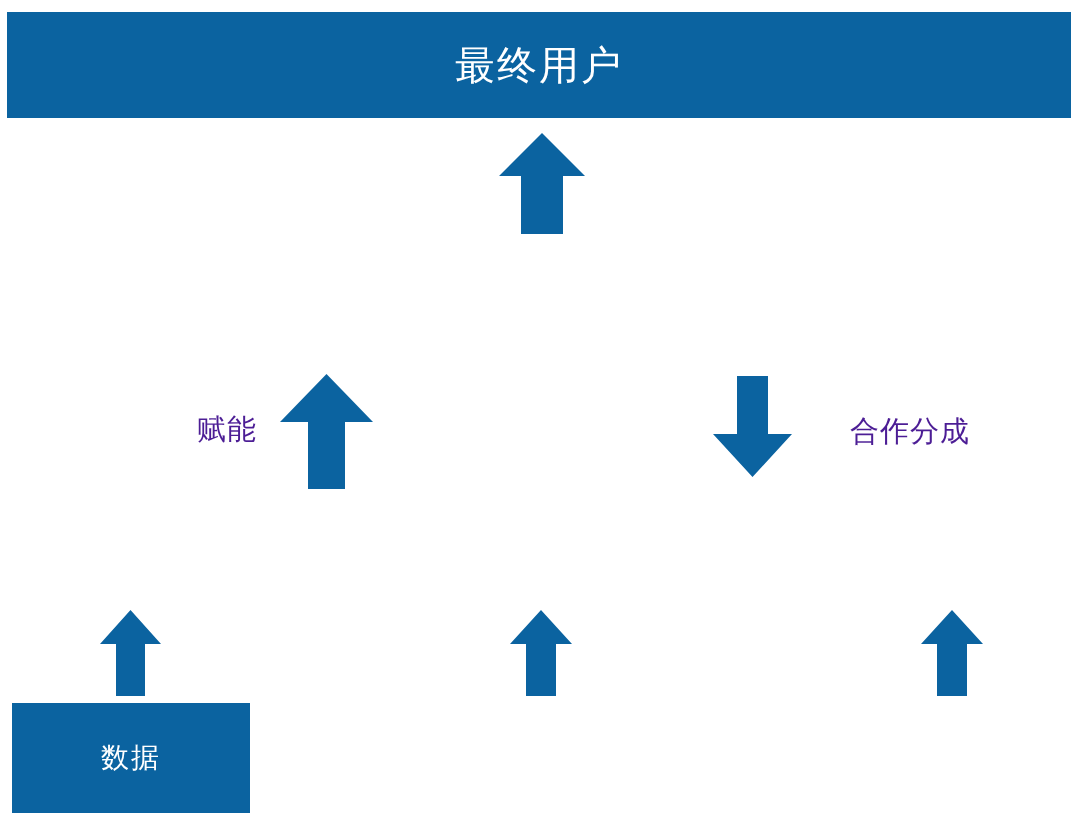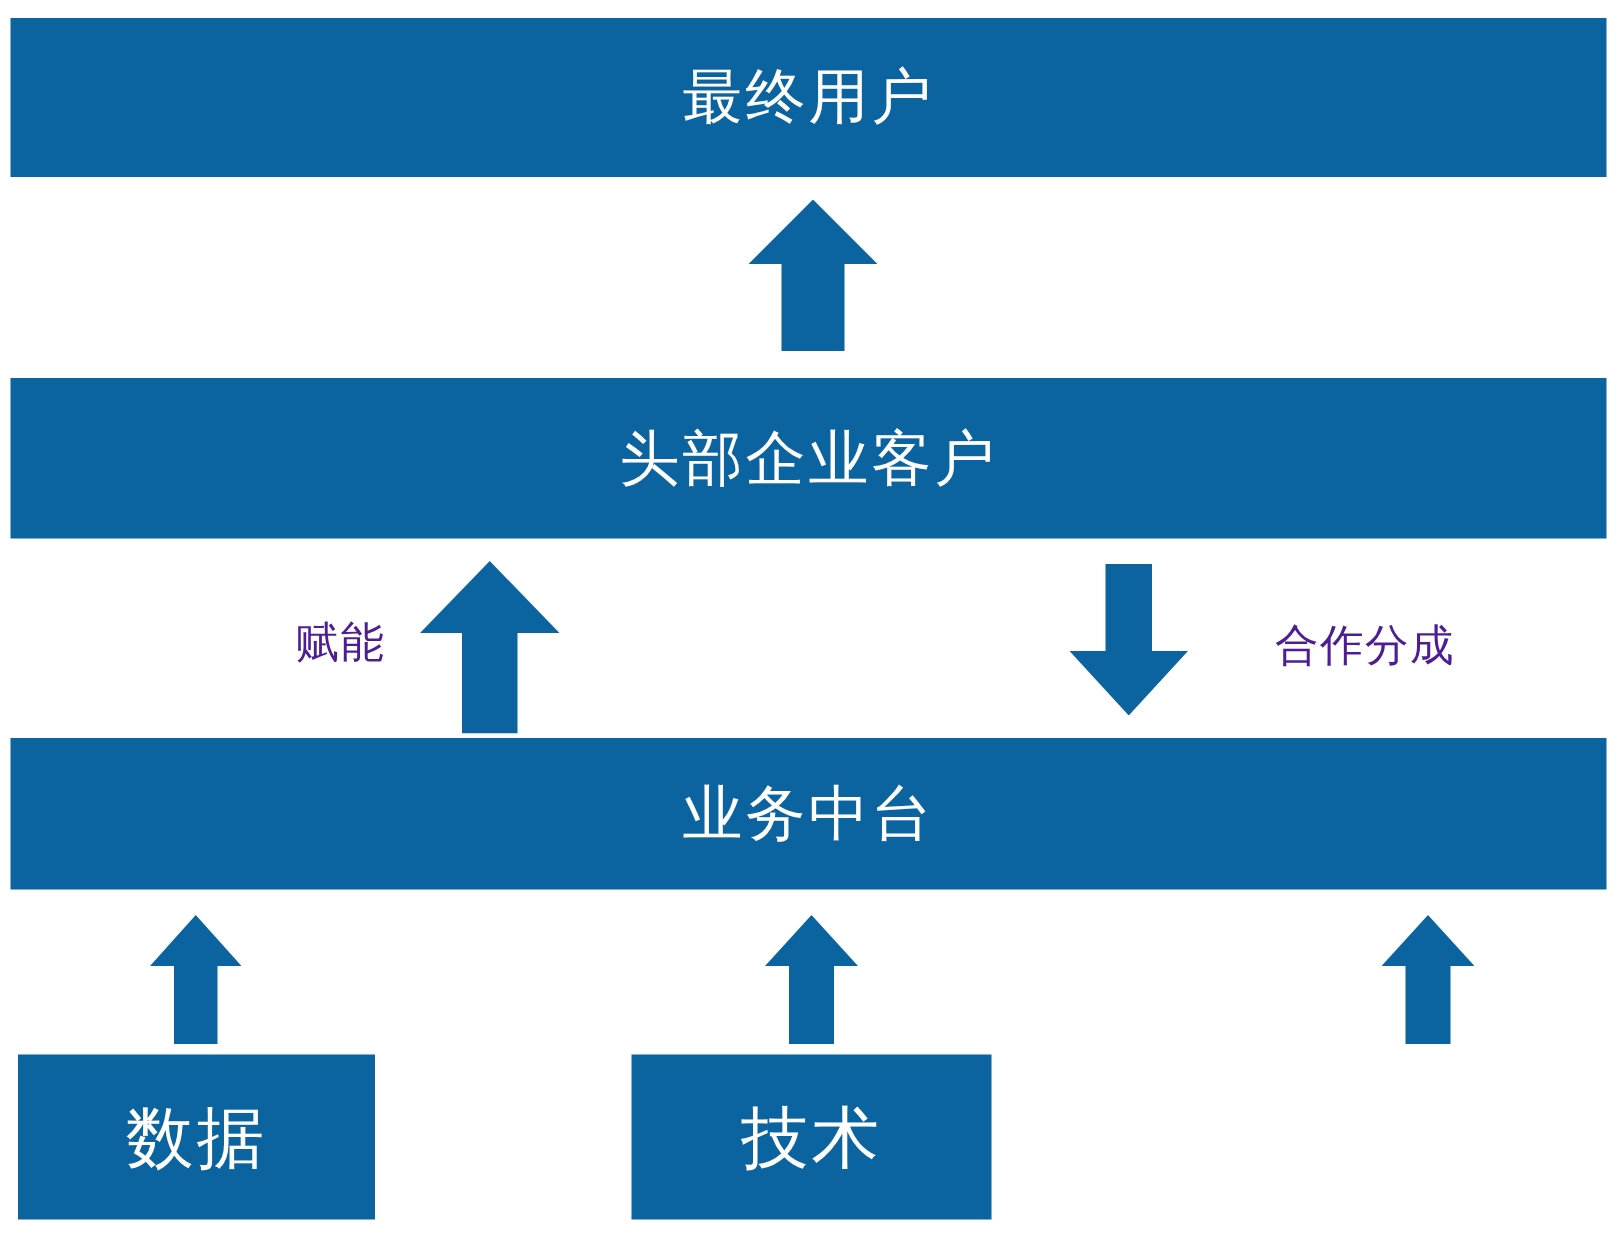--- a/index.html
+++ b/index.html
@@ -105,9 +105,6 @@
     </svg>
   </div>
 
-  <div class="tier-bar" id="tier-enterprise">
-    <span class="tier-label">头部企业客户</span>
-  </div>
 
   <div class="flow-caption" id="caption-enable">赋能</div>
 

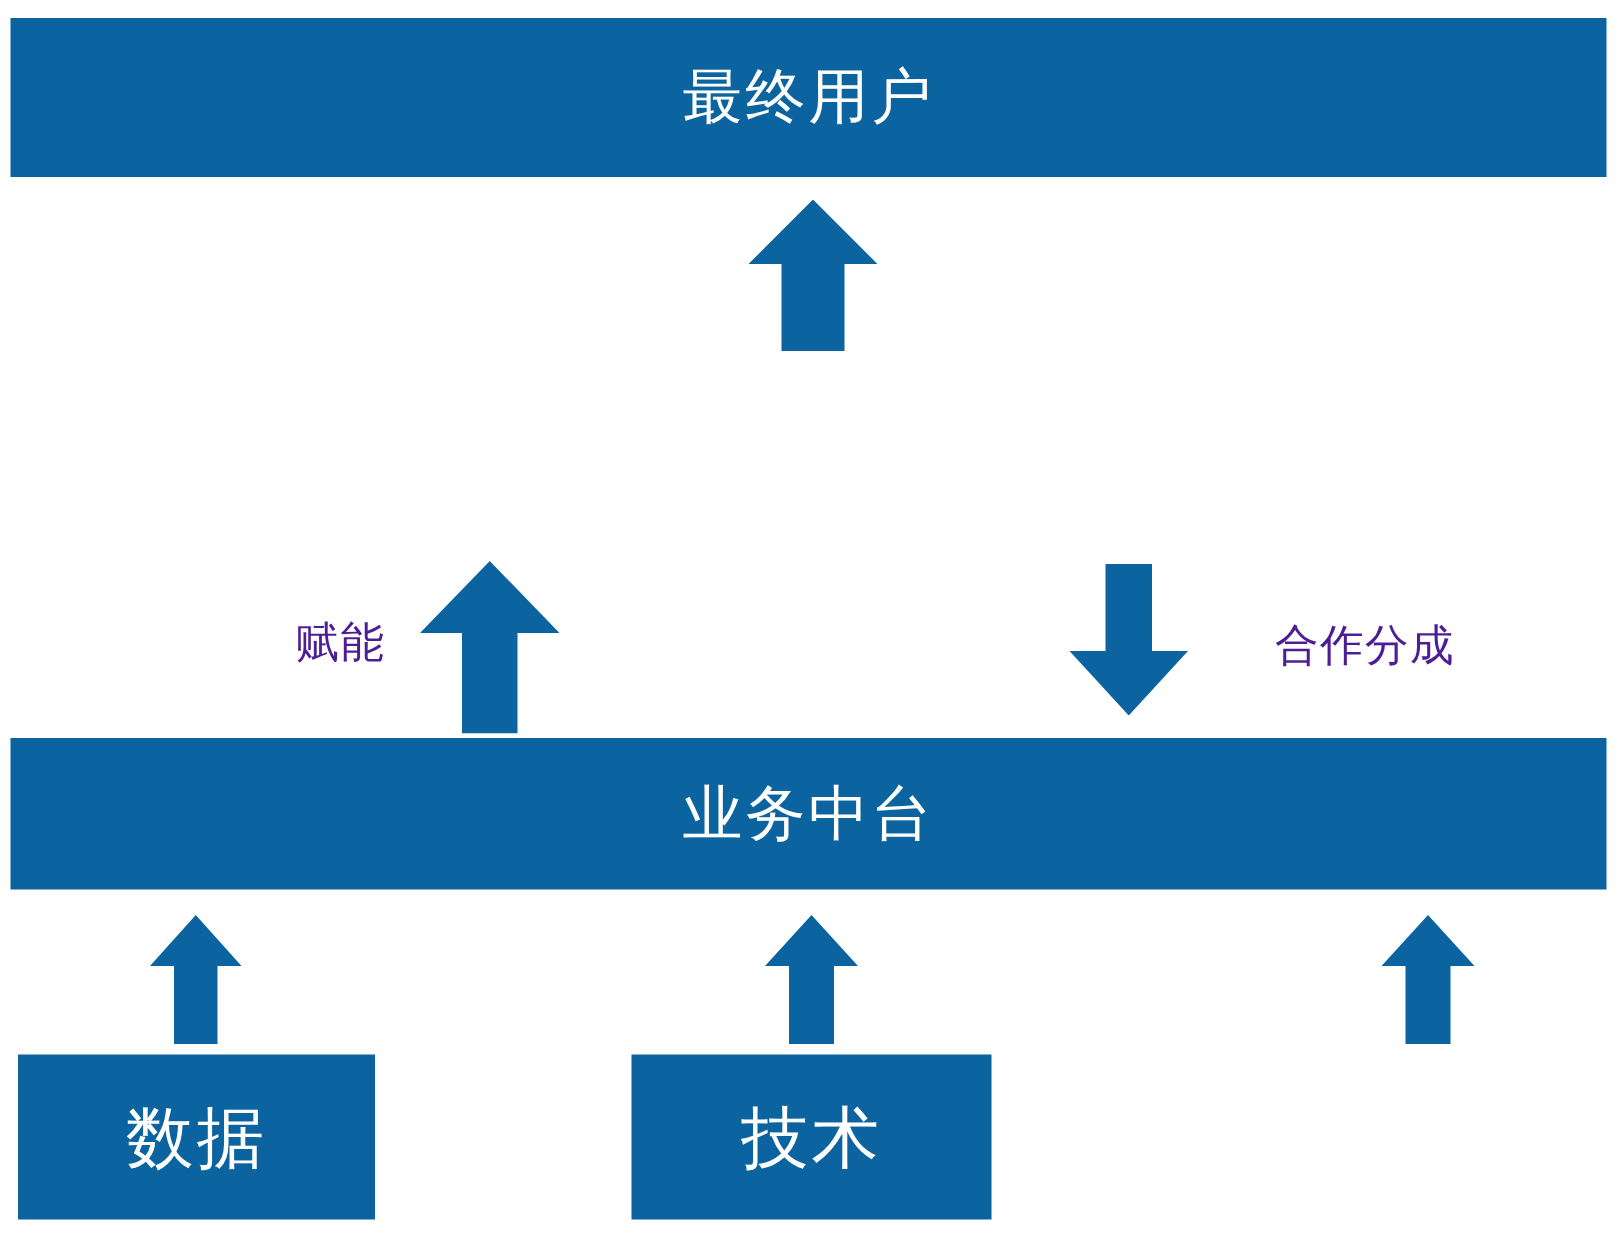--- a/index.html
+++ b/index.html
@@ -122,9 +122,6 @@
 
   <div class="flow-caption" id="caption-revshare">合作分成</div>
 
-  <div class="tier-bar" id="tier-middle-platform">
-    <span class="tier-label">业务中台</span>
-  </div>
 
   <div class="arrow" id="arrow-data-up">
     <svg width="61" height="86" viewBox="0 0 61 86" xmlns="http://www.w3.org/2000/svg">

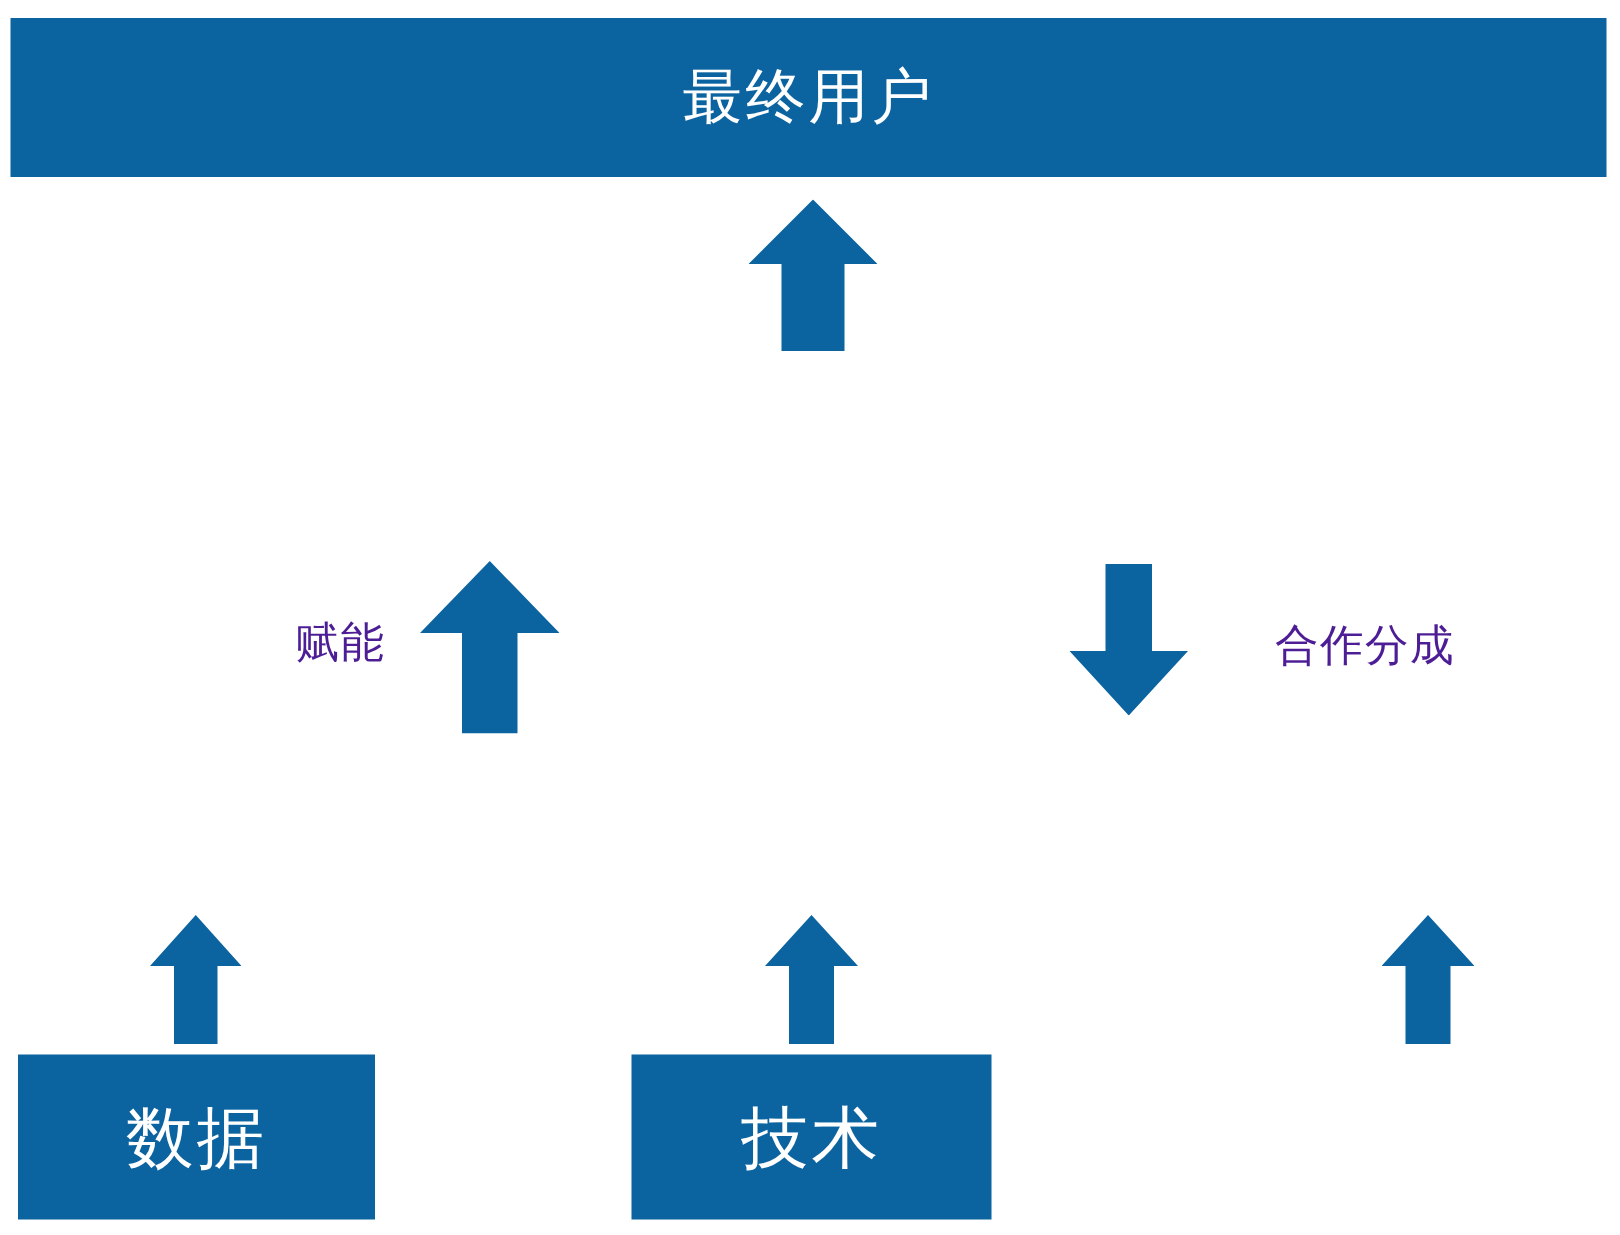--- a/index.html
+++ b/index.html
@@ -54,7 +54,7 @@
   }
   .foundation-box .box-label {
     color: #ffffff;
-    font-size: 45px;
+    font-size: 28px;
     font-weight: 400;
     letter-spacing: 2px;
     line-height: 1;

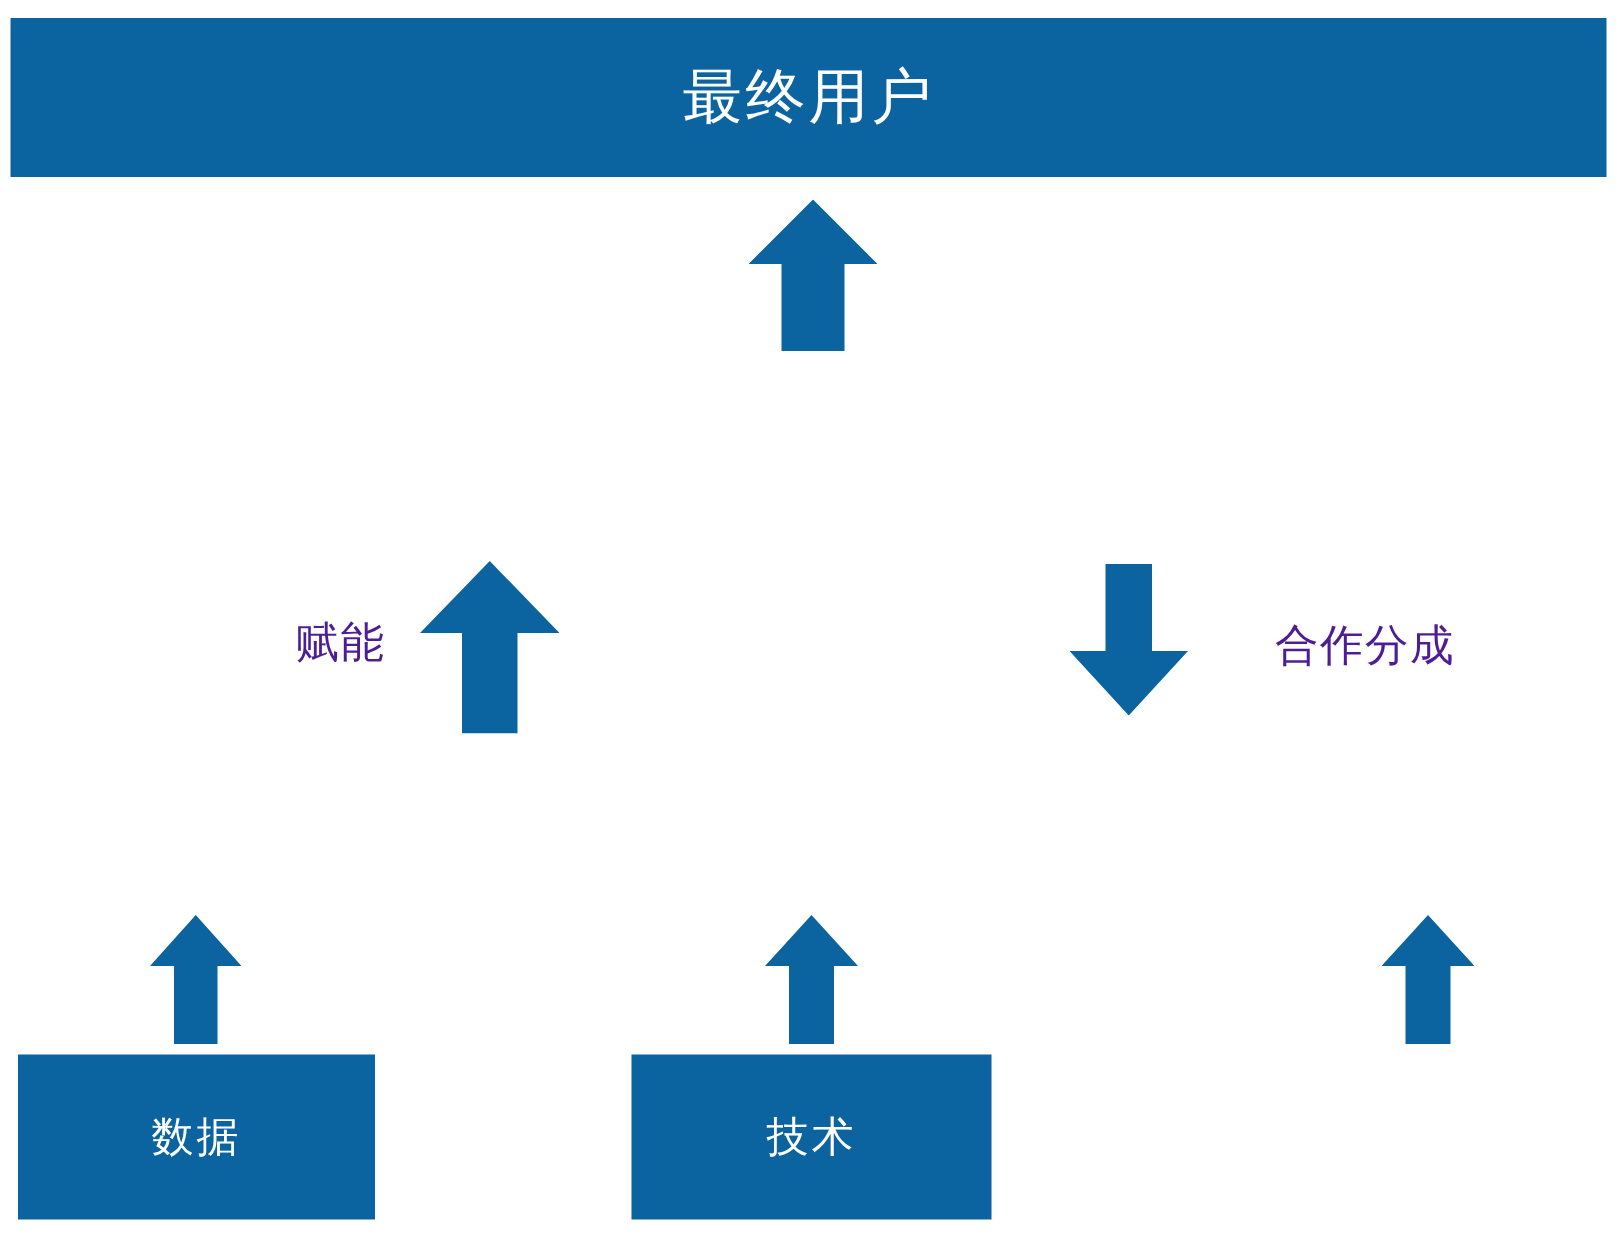--- a/index.html
+++ b/index.html
@@ -145,9 +145,6 @@
     <span class="box-label">数据</span>
   </div>
 
-  <div class="foundation-box" id="foundation-tech">
-    <span class="box-label">技术</span>
-  </div>
 
 
 </div>

